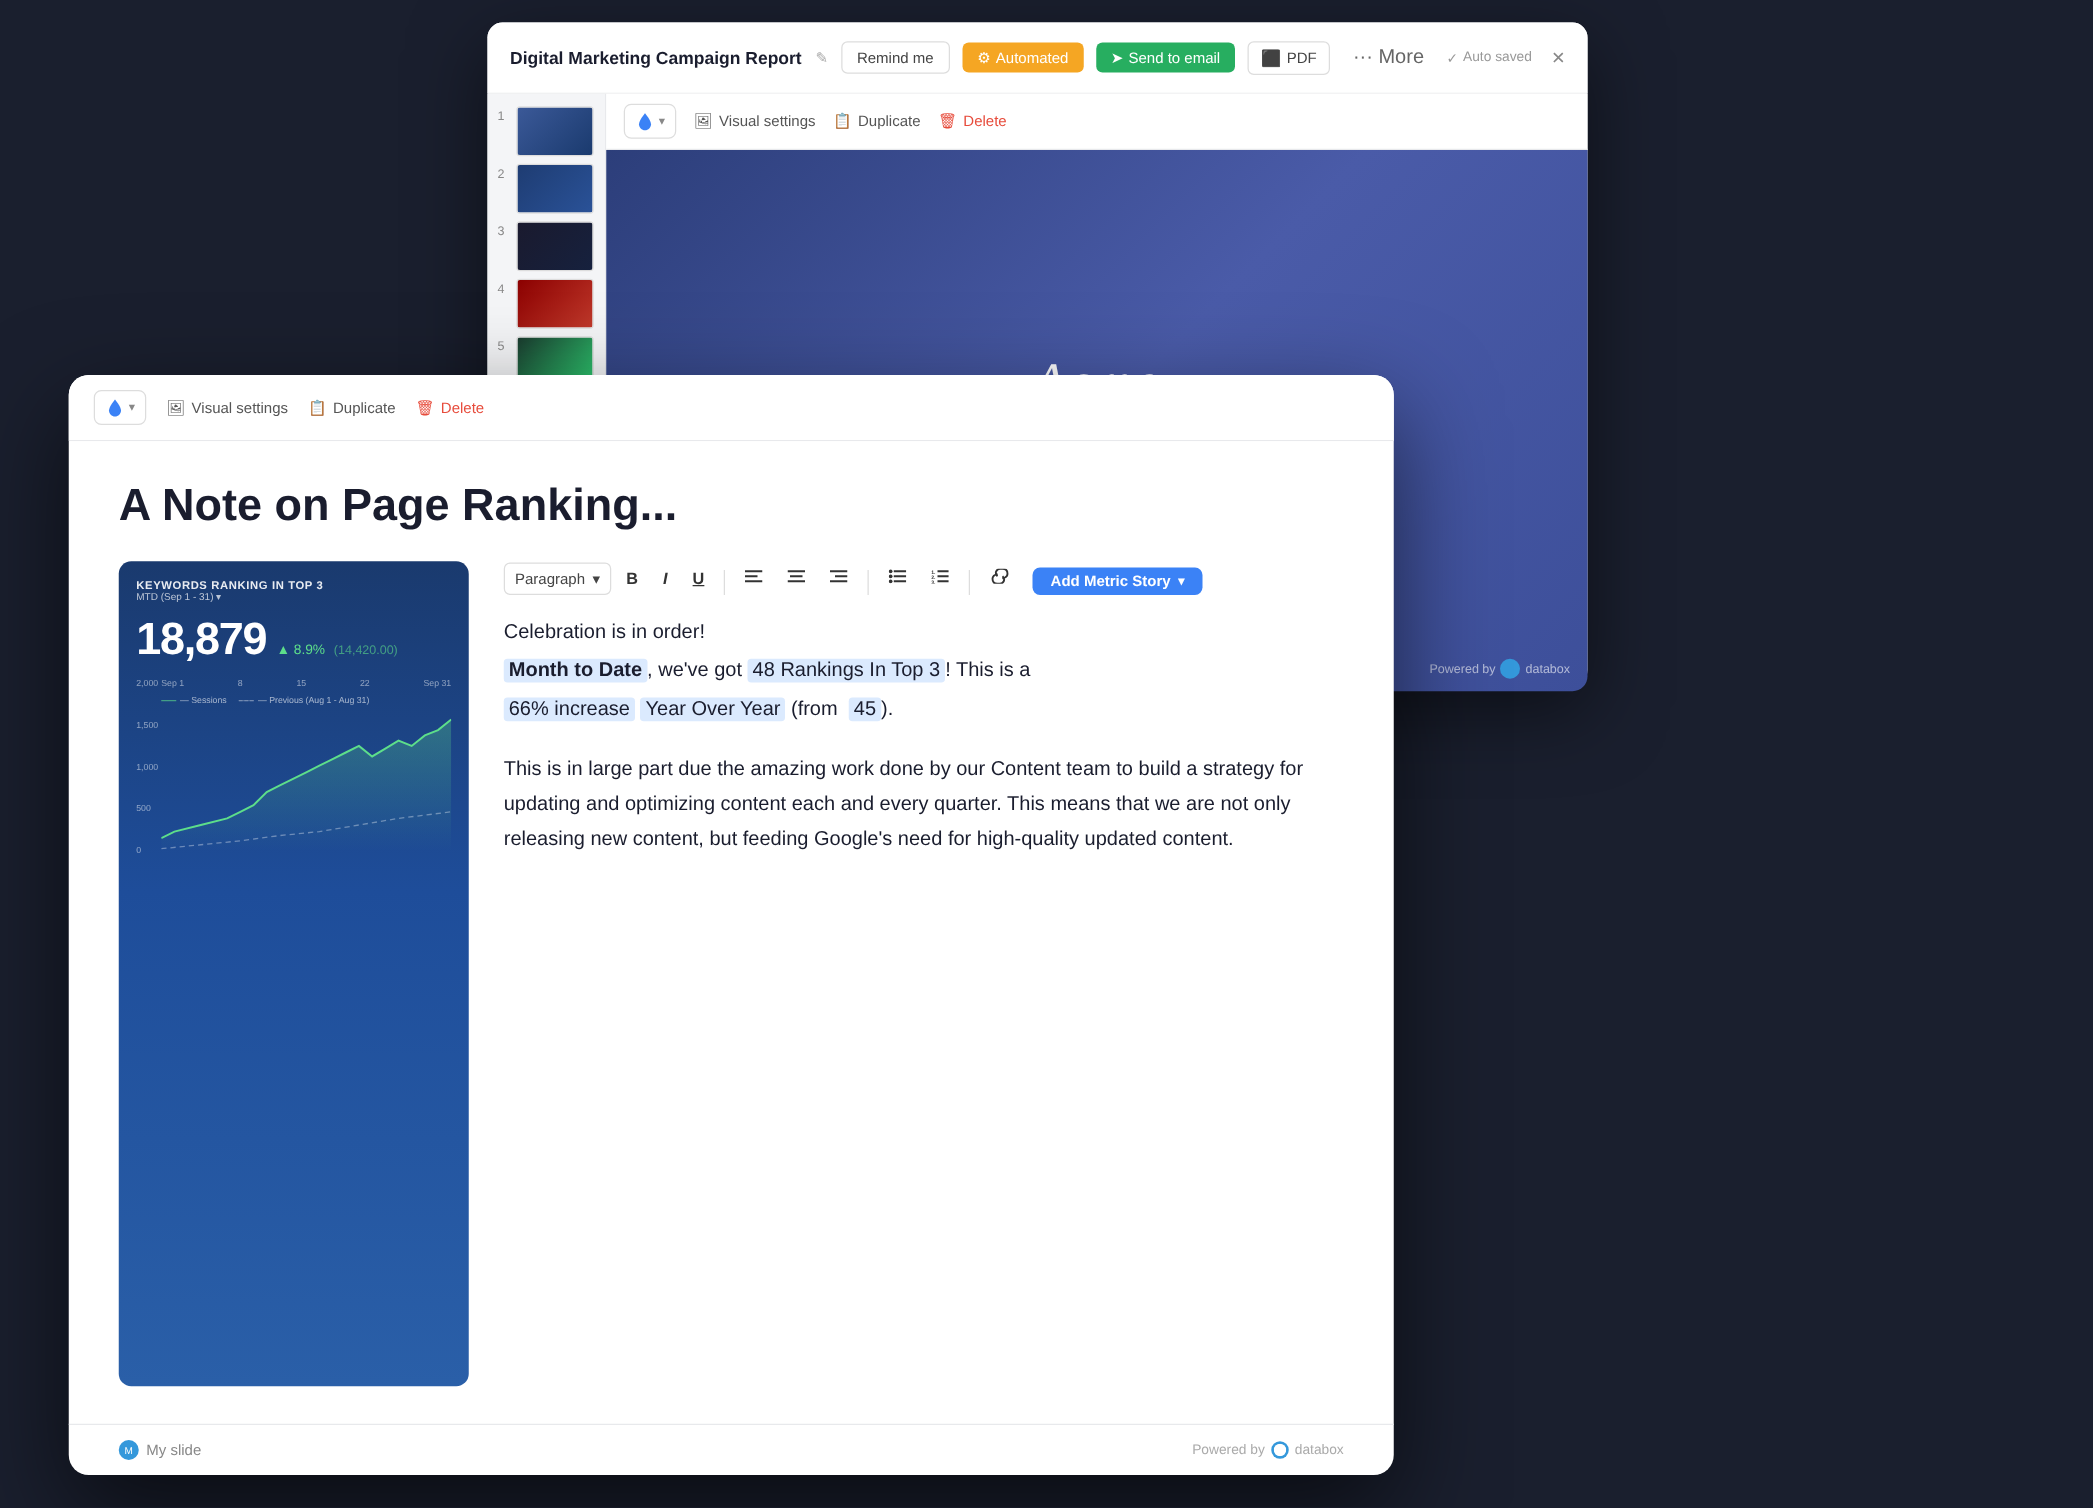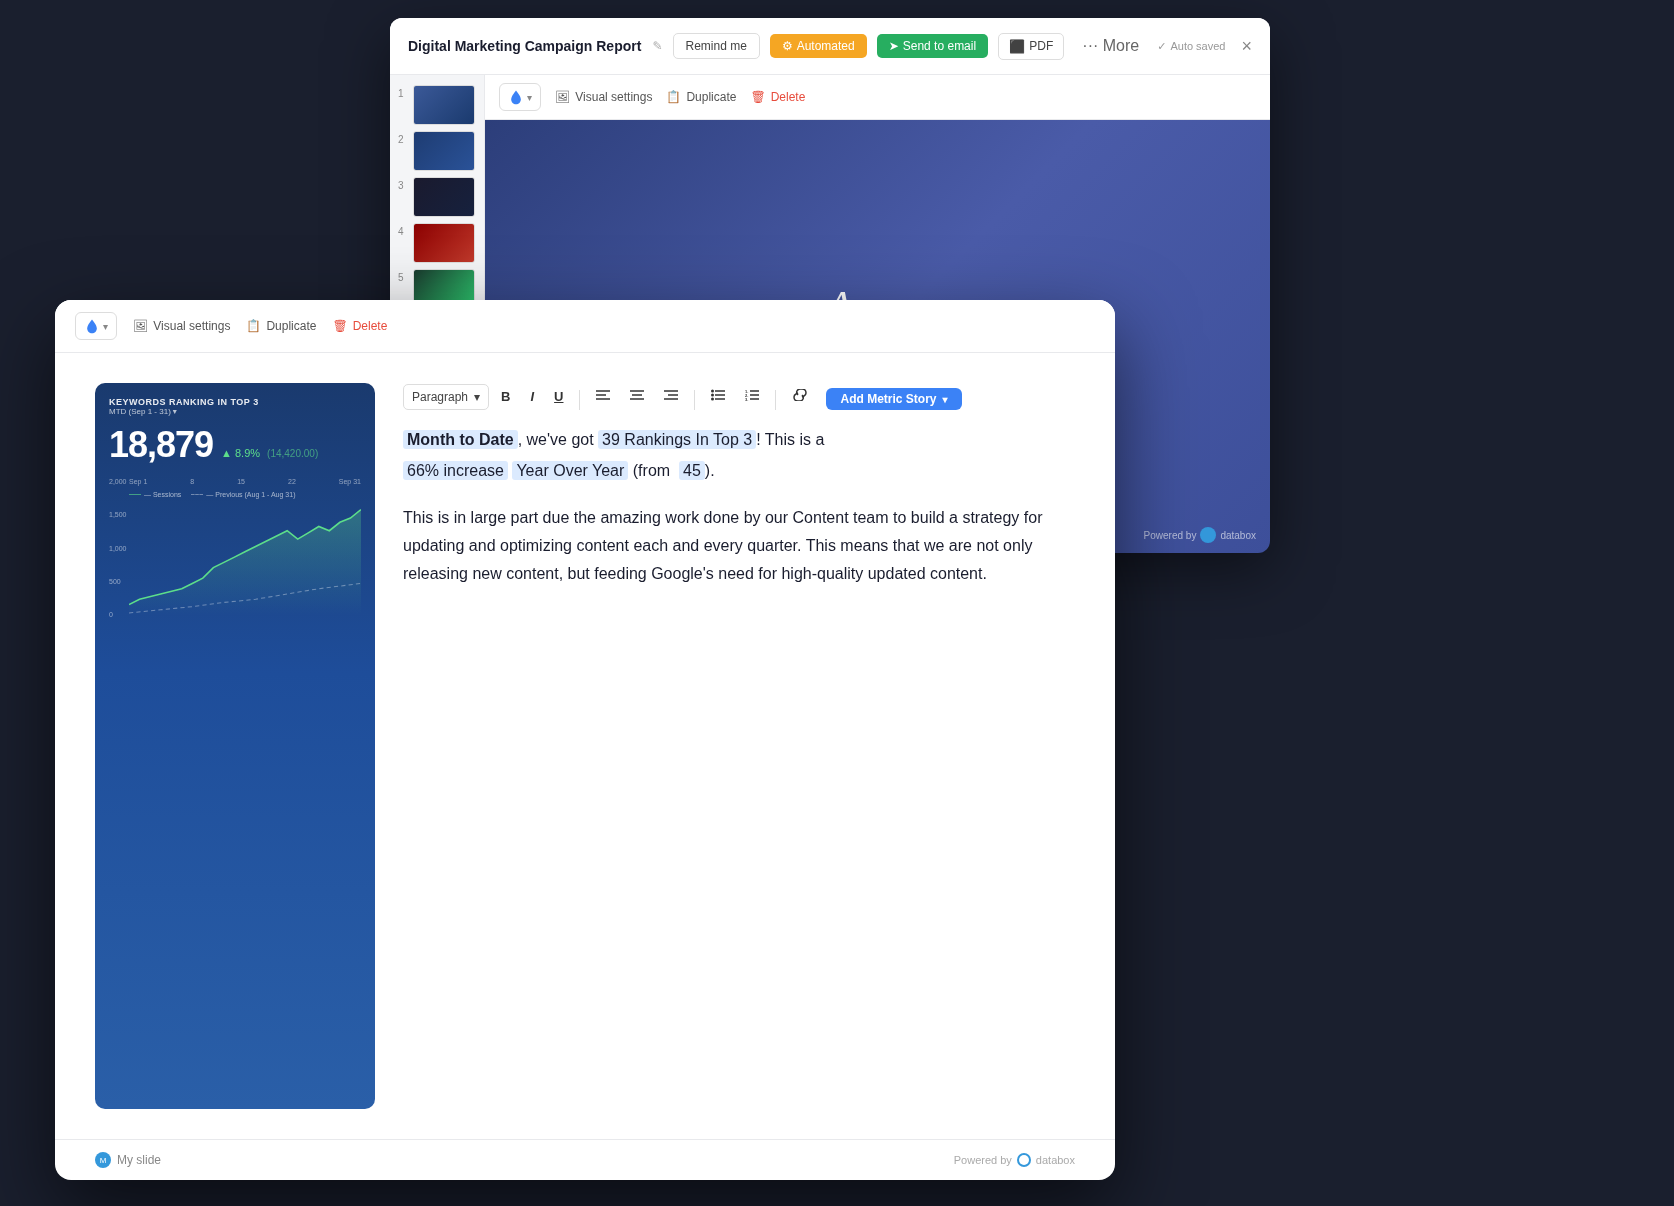--- a/index.html
+++ b/index.html
@@ -616,6 +616,7 @@
   </div>
 
   <div class="front-slide-area">
+    <div class="slide-heading">A Note on Page Ranking...</div>
 
     <div class="slide-content-row">
 

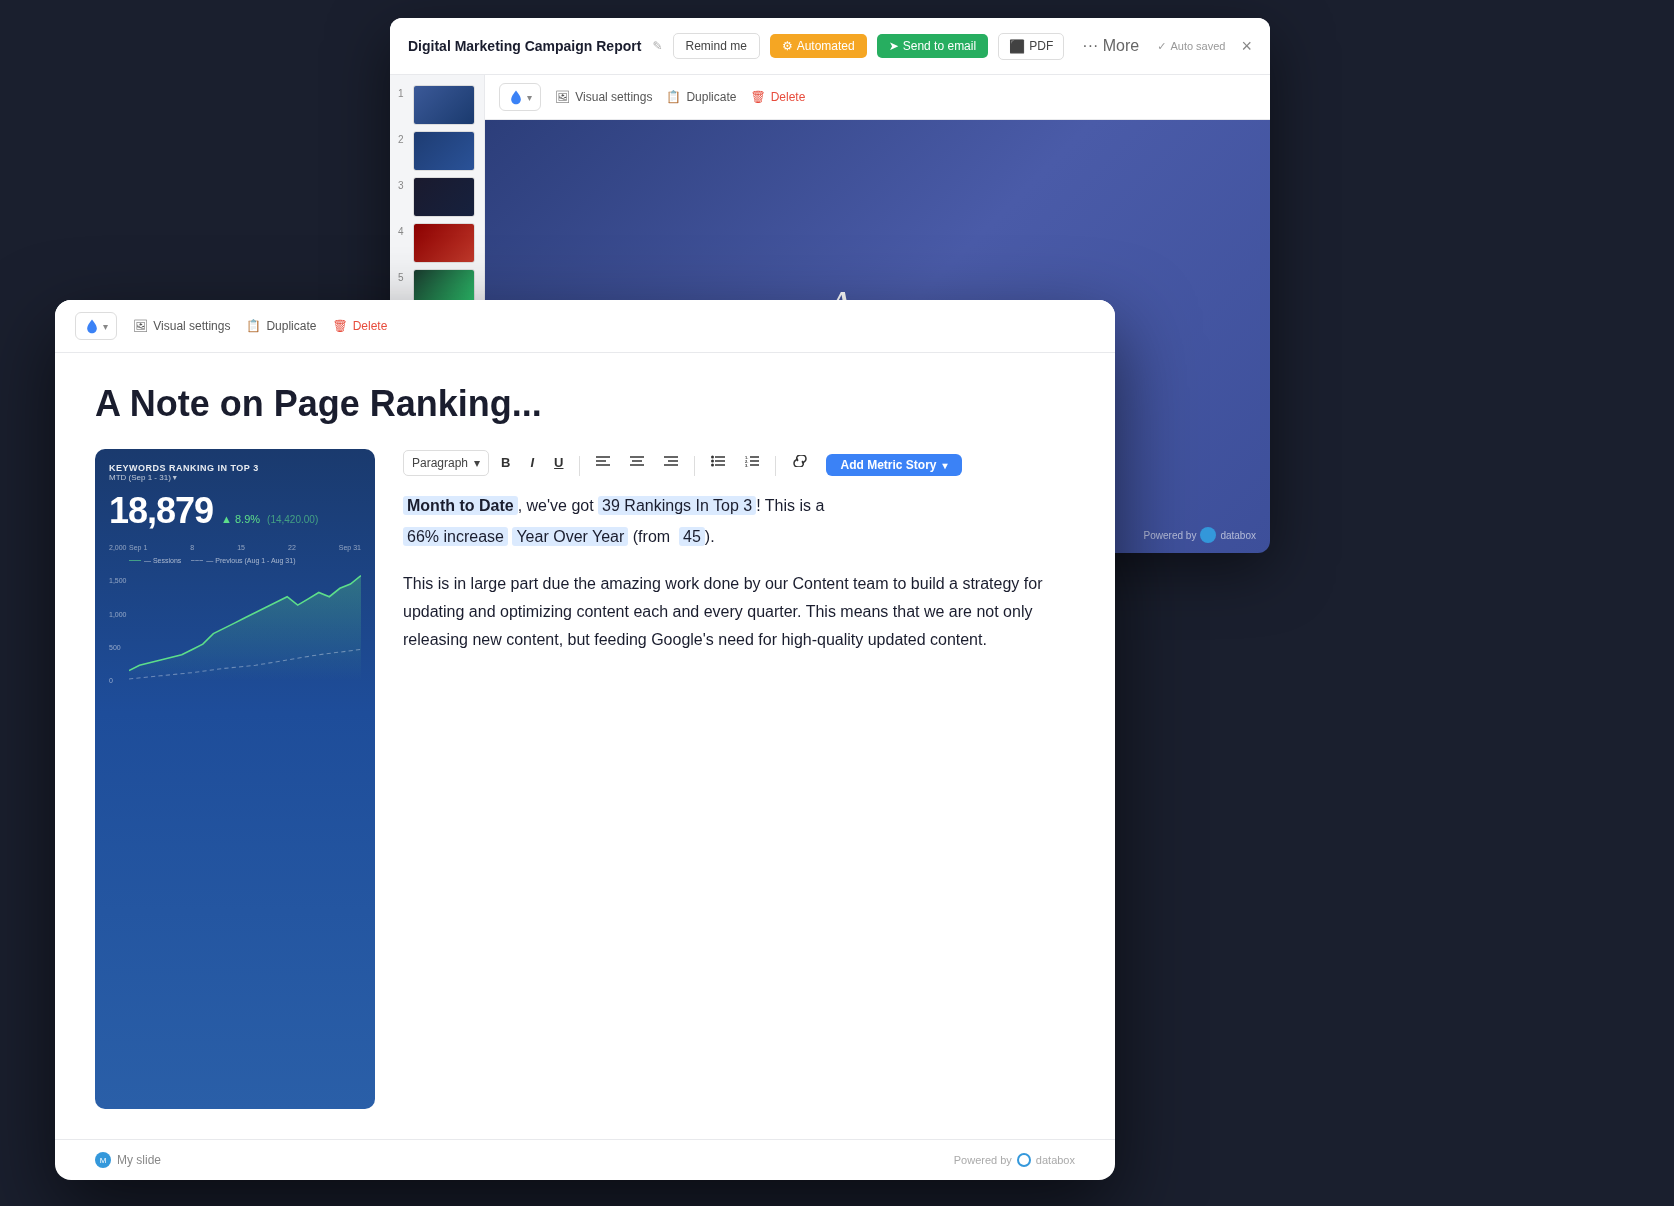--- a/index.html
+++ b/index.html
@@ -746,6 +746,9 @@
 
         <div class="editor-content">
           <div class="editor-line">
+            <span>Celebration is in order!</span>
+          </div>
+          <div class="editor-line">
             <span class="bold highlighted">Month to Date</span><span>, we've got </span><span class="highlighted">39 Rankings In Top 3</span><span>! This is a</span>
           </div>
           <div class="editor-line">

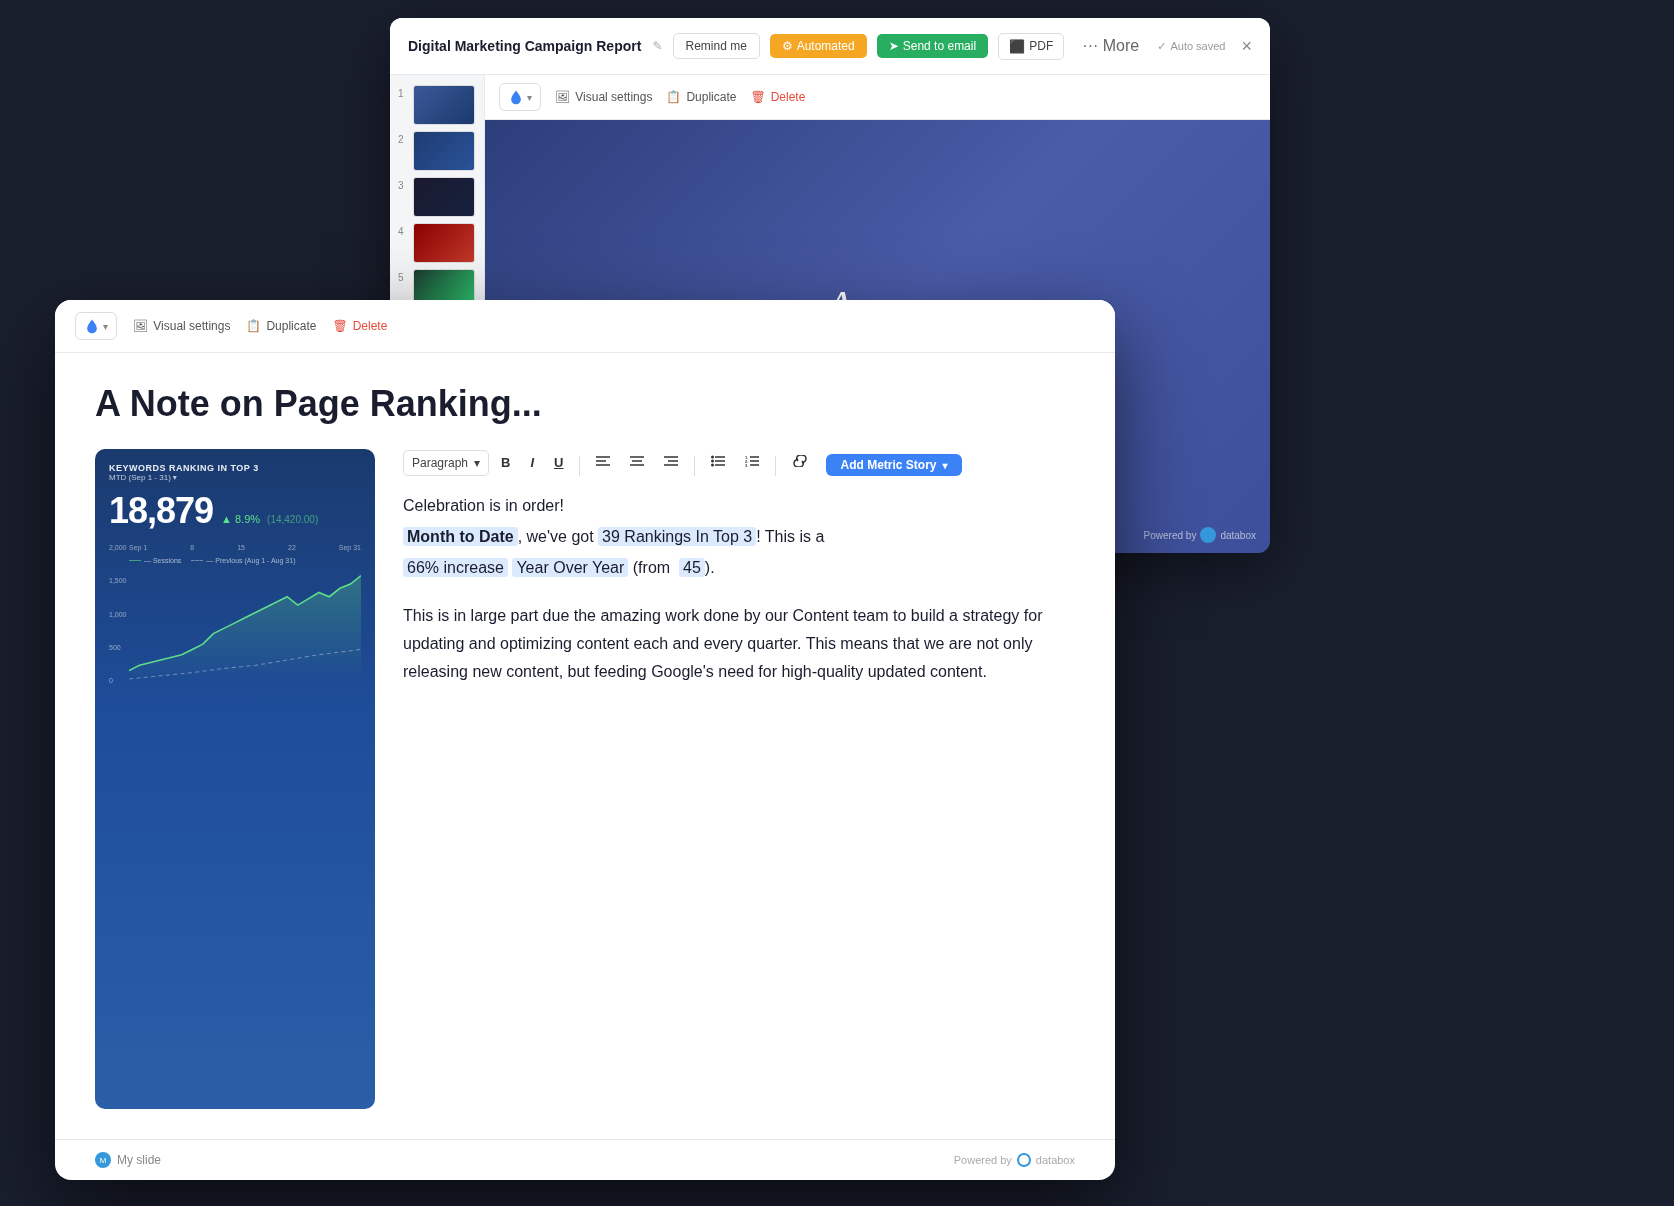--- a/index.html
+++ b/index.html
@@ -749,7 +749,7 @@
             <span>Celebration is in order!</span>
           </div>
           <div class="editor-line">
-            <span class="bold highlighted">Month to Date</span><span>, we've got </span><span class="highlighted">39 Rankings In Top 3</span><span>! This is a</span>
+            <span class="bold highlighted">Month to Date</span><span>, we've got </span><span class="highlighted">48 Rankings In Top 3</span><span>! This is a</span>
           </div>
           <div class="editor-line">
             <span class="highlighted">66% increase</span>&nbsp;<span class="highlighted">Year Over Year</span><span>&nbsp;(from &nbsp;</span><span class="highlighted">45</span><span>).</span>

